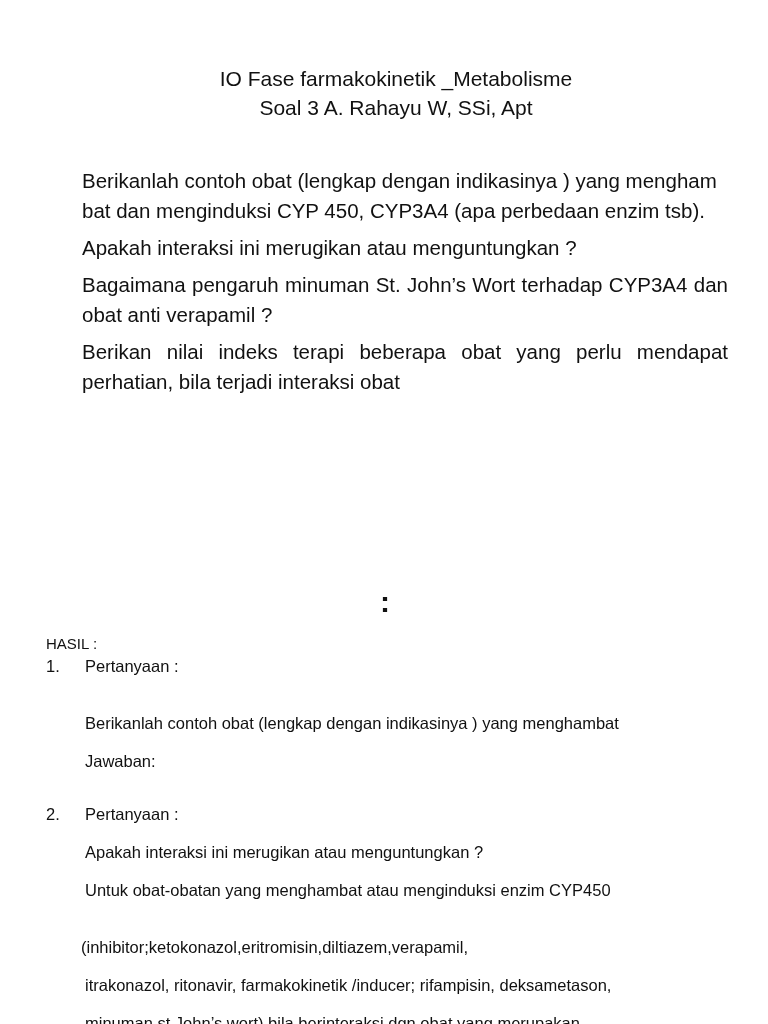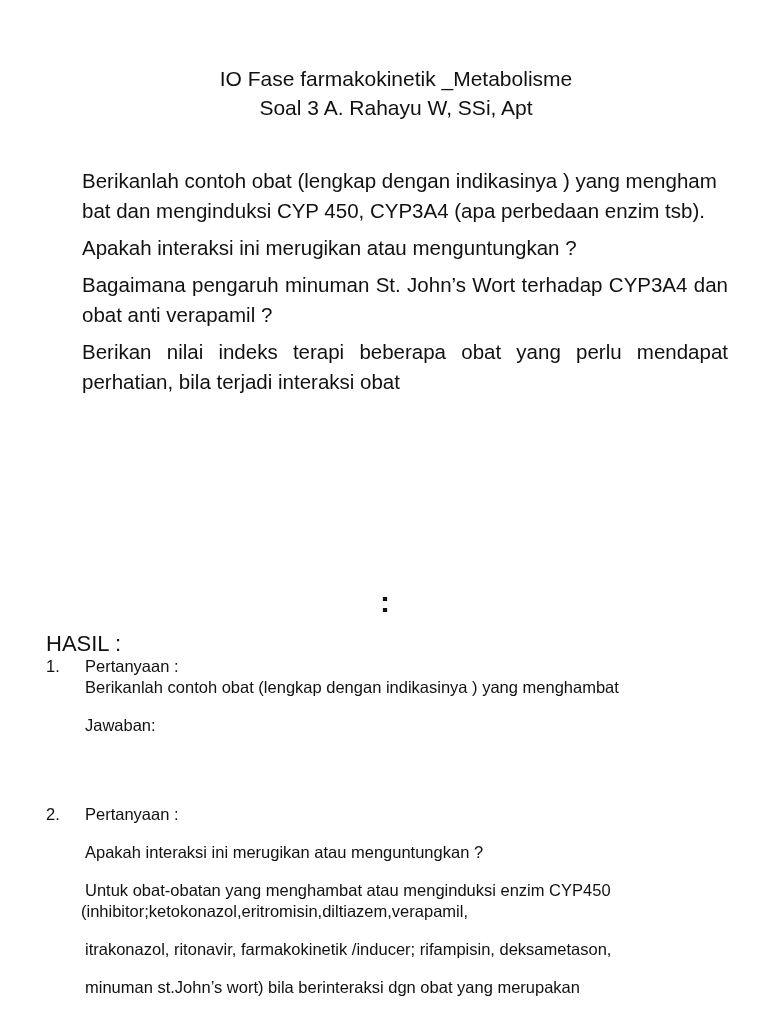--- a/index.html
+++ b/index.html
@@ -59,7 +59,7 @@
     .hasil {
       position: absolute;
       left: 46px; top: 57px;
-      font-size: 22px;
+      font-size: 15px;
       line-height: 22px;
     }
     .ans-block {

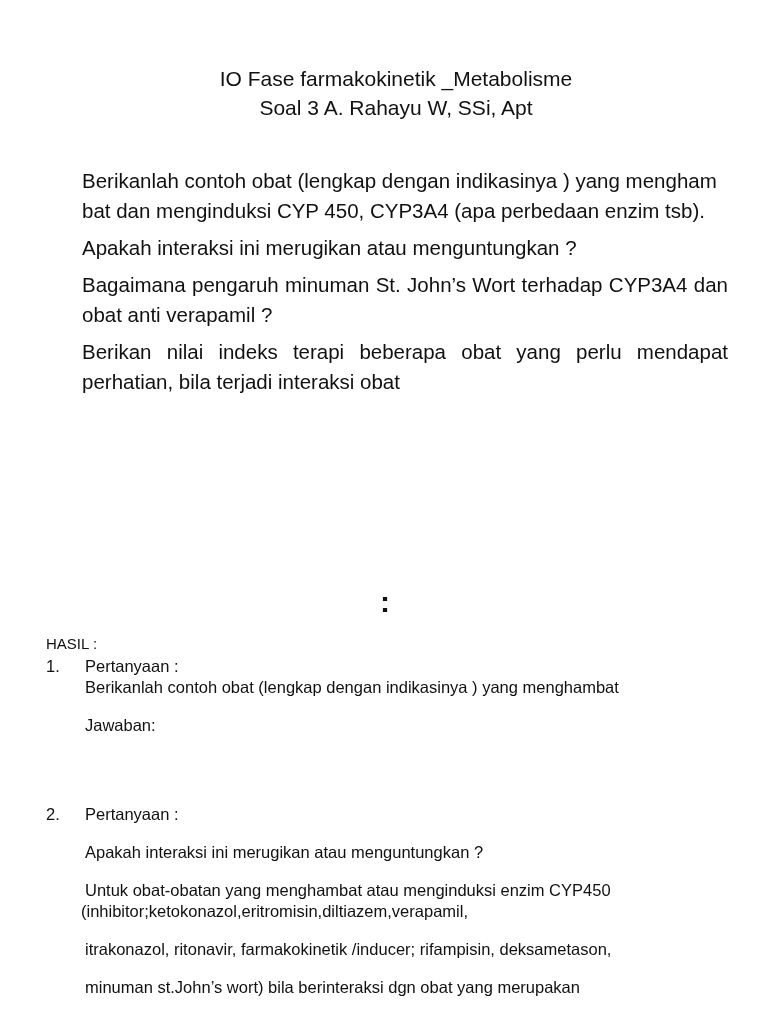--- a/index.html
+++ b/index.html
@@ -79,7 +79,7 @@
     .ans-body {
       flex: 1;
     }
-    .line { white-space: nowrap; }
+    .line { white-space: nowrap; margin-top: 36px; }
     .gap { margin-top: 17px; }
     .outdent { margin-left: -4px; }
   </style>

